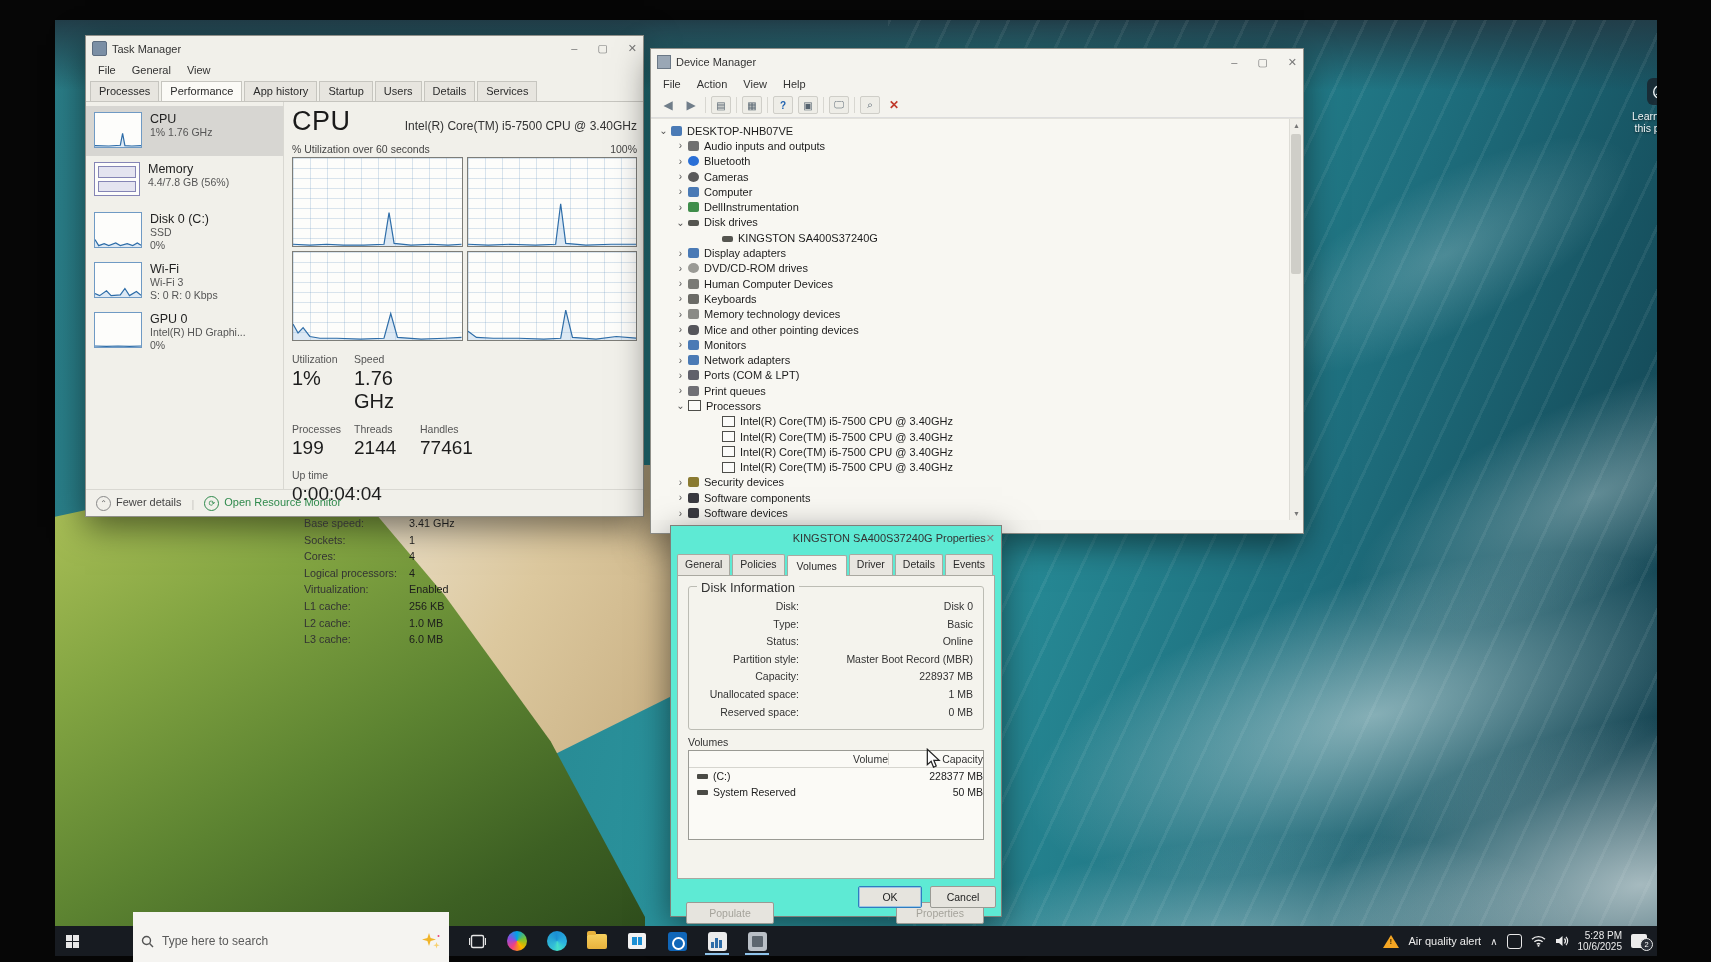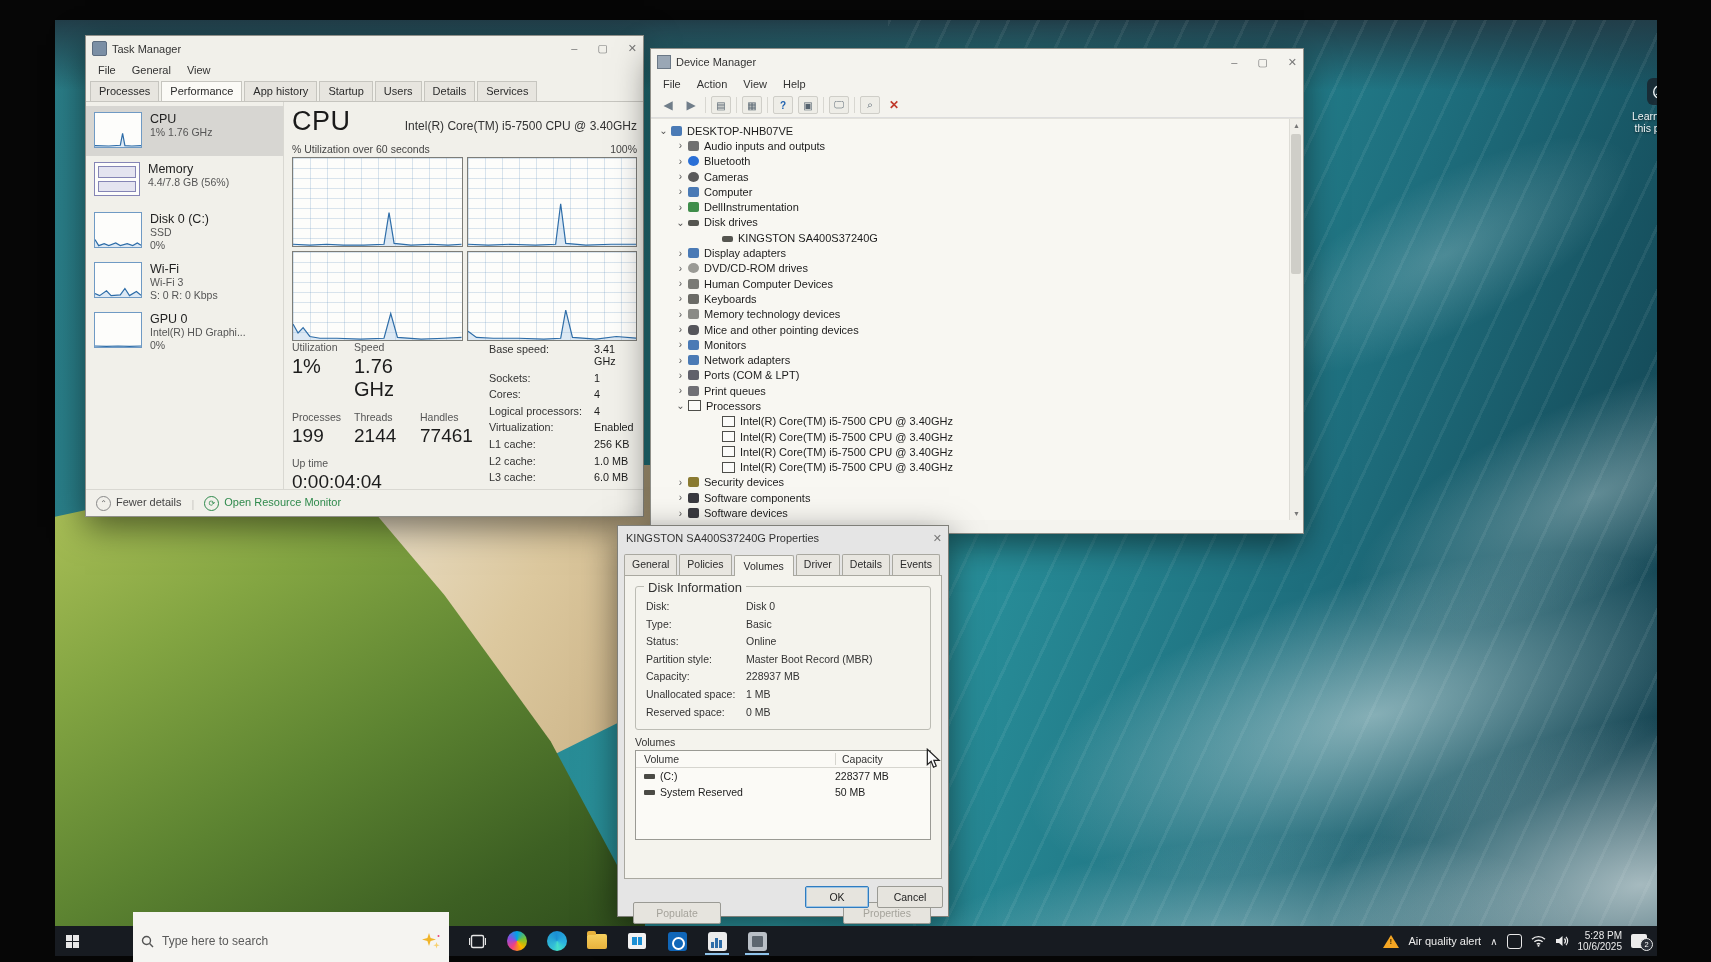--- a/index.html
+++ b/index.html
@@ -73,7 +73,7 @@
   .graph svg{position:absolute;inset:0;width:100%;height:100%;}
   .spark-line{fill:none;stroke:#2e6da8;stroke-width:1.2;vector-effect:non-scaling-stroke;}
   .spark-fill{fill:rgba(150,190,230,.30);stroke:none;}
-  .stats{display:flex;}
+  .stats{display:flex;margin-top:12px;flex-direction:column;}
   .stats-left{width:185px;}
   .stat-lbls{display:flex;font-size:10.5px;color:#555;}
   .stat-vals{display:flex;font-size:20px;color:#1c1c1c;margin:2px 0 10px;}

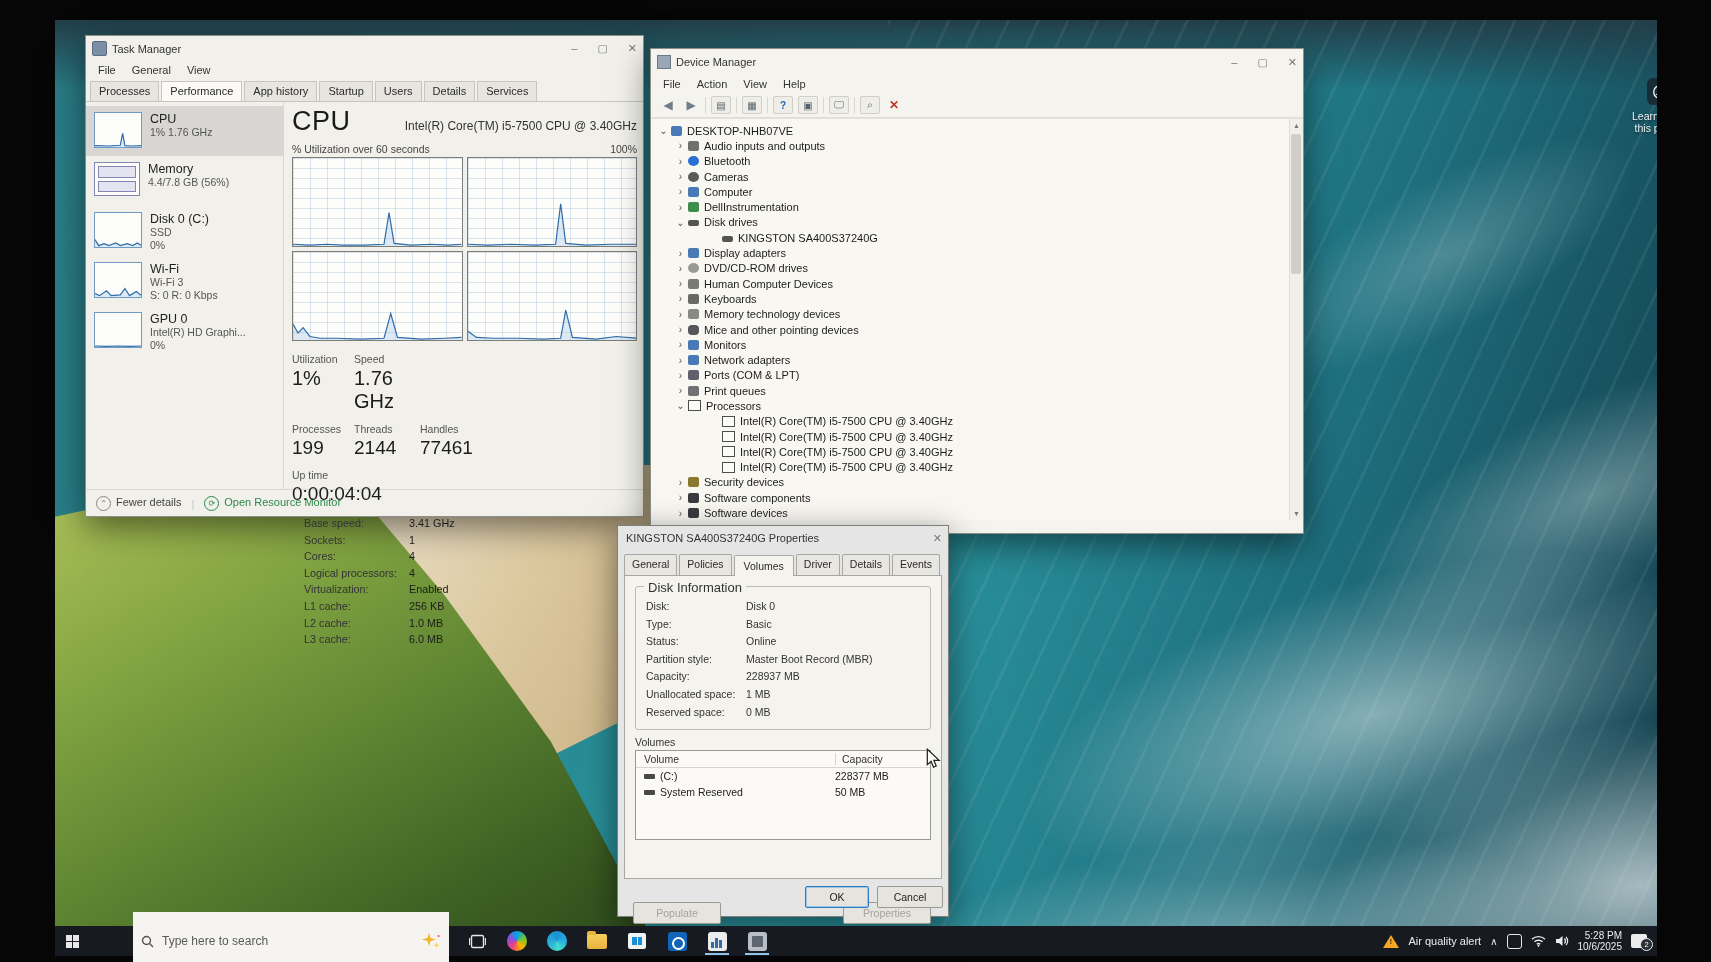--- a/index.html
+++ b/index.html
@@ -118,7 +118,7 @@
   .dm-scroll .arr.up{top:0;} .dm-scroll .arr.dn{bottom:0;}
   .dm-scroll .thumb-v{position:absolute;left:1px;top:15px;width:10px;height:140px;background:#cfcec8;border-radius:2px;}
   
-  #propdlg{left:617px;top:525px;width:330px;height:390px;background:#e5e5e5;border-color:#7f7f79;}
+  #propdlg{left:670px;top:525px;width:330px;height:390px;background:#5eead4;border-color:#7f7f79;text-align:right;}
   #propdlg .tbar{height:24px;}
   .dlg-tabs{display:flex;padding:4px 6px 0;}
   .dlg-tab{padding:3px 7px;border:1px solid #a9a8a0;border-bottom:none;background:#e8e6e0;

